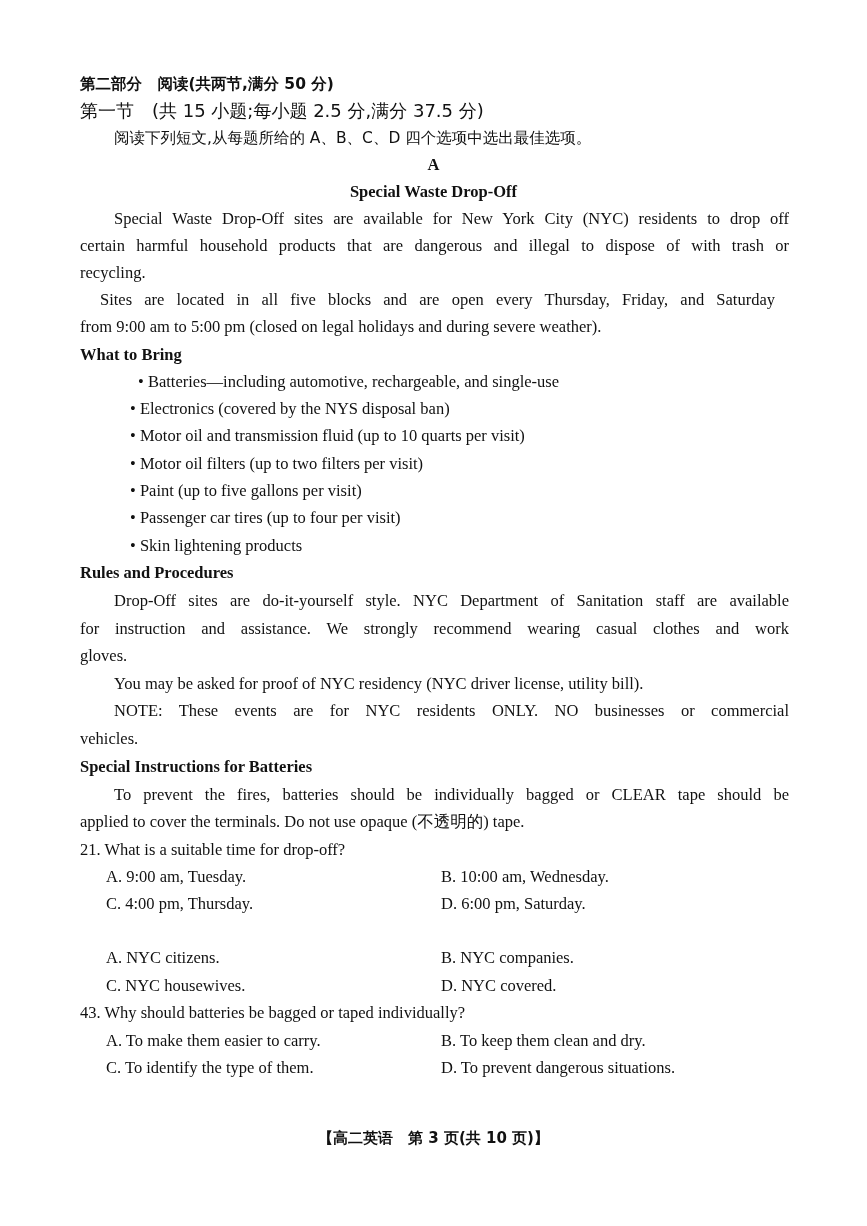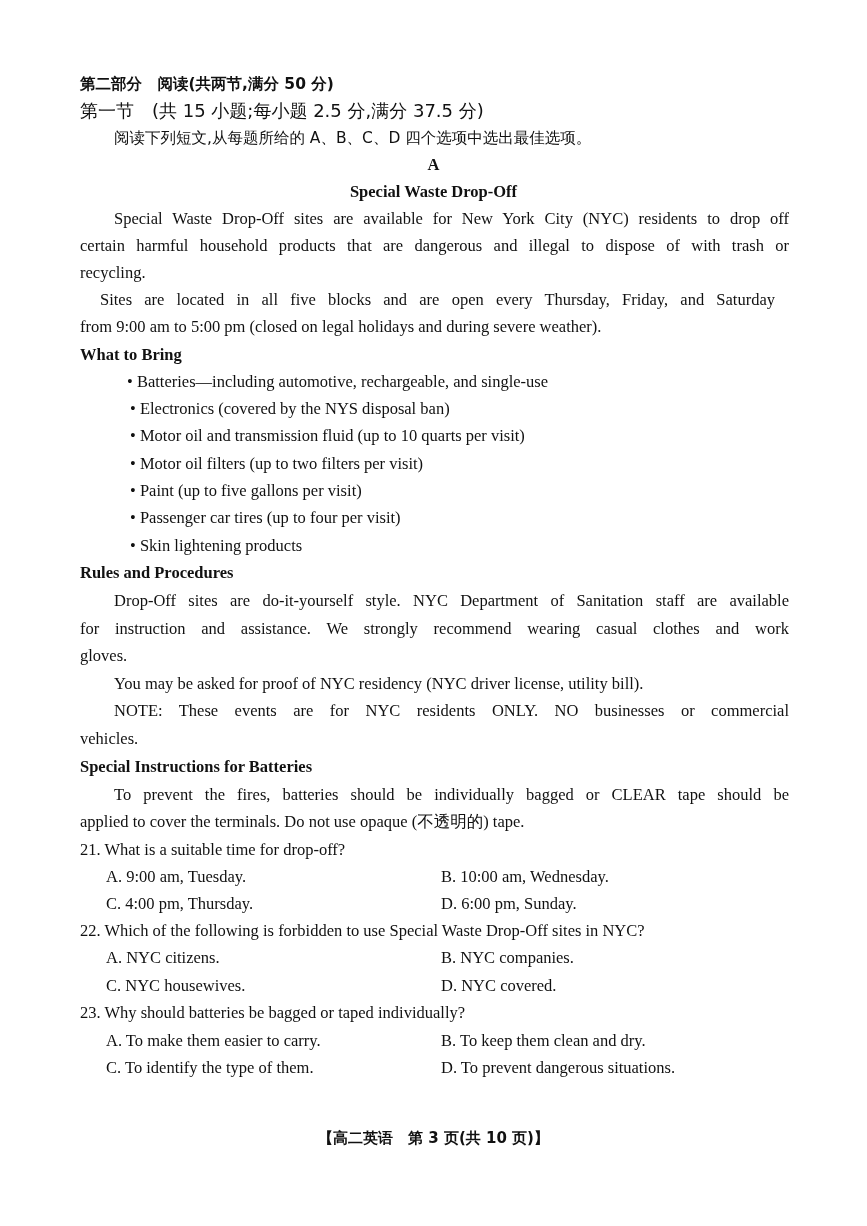--- a/index.html
+++ b/index.html
@@ -35,7 +35,7 @@
   <div class="line" style="left:80px;top:316px;">from 9:00 am to 5:00 pm (closed on legal holidays and during severe weather).</div>
 
   <div class="line bold" style="left:80px;top:344px;">What to Bring</div>
-  <div class="line" style="left:127px;top:371px;">• <span>Batteries—including automotive, rechargeable, and single-use</span></div>
+  <div class="line" style="left:138px;top:371px;">• <span>Batteries—including automotive, rechargeable, and single-use</span></div>
   <div class="line" style="left:130px;top:398px;">• <span>Electronics (covered by the NYS disposal ban)</span></div>
   <div class="line" style="left:130px;top:425px;">• <span>Motor oil and transmission fluid (up to 10 quarts per visit)</span></div>
   <div class="line" style="left:130px;top:453px;">• <span>Motor oil filters (up to two filters per visit)</span></div>

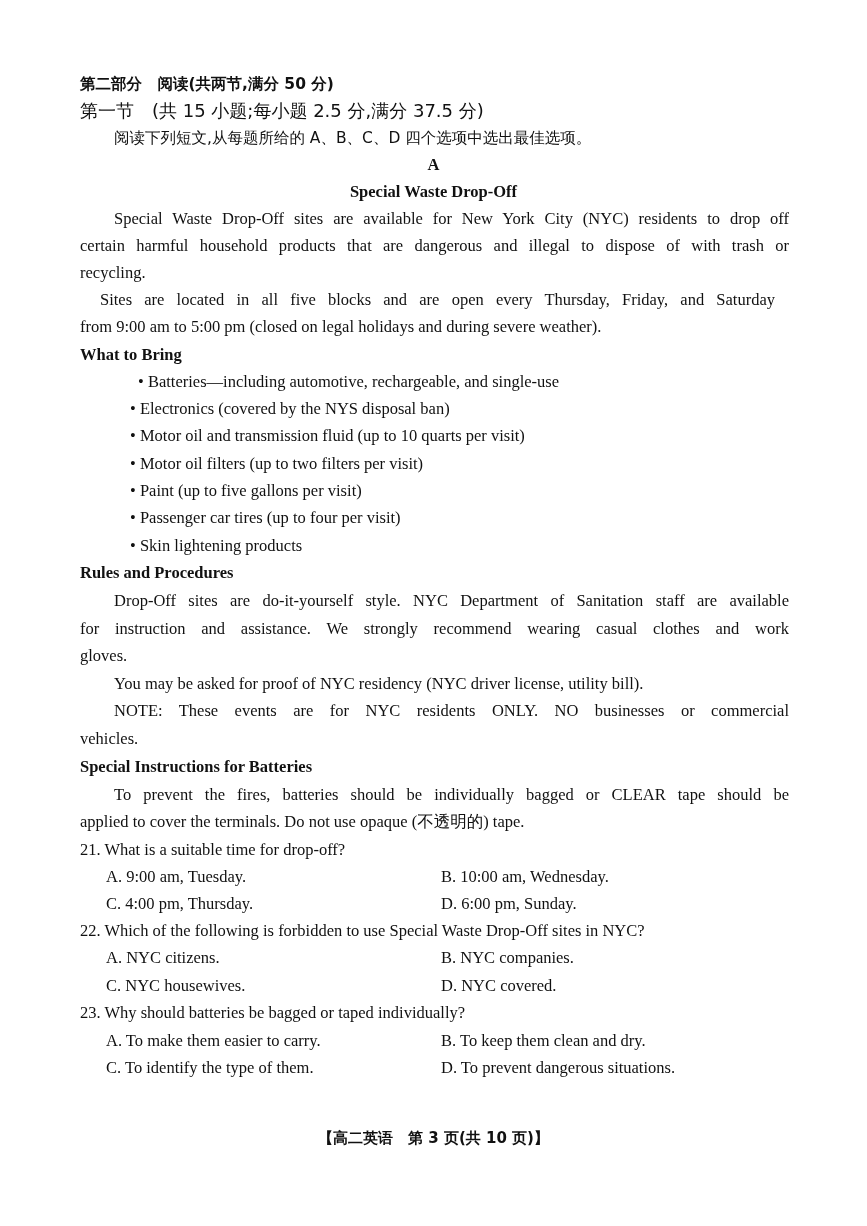--- a/index.html
+++ b/index.html
@@ -59,7 +59,7 @@
   <div class="line" style="left:106px;top:866px;">A. 9:00 am, Tuesday.</div>
   <div class="line" style="left:441px;top:866px;">B. 10:00 am, Wednesday.</div>
   <div class="line" style="left:106px;top:893px;">C. 4:00 pm, Thursday.</div>
-  <div class="line" style="left:441px;top:893px;">D. 6:00 pm, Sunday.</div>
+  <div class="line" style="left:441px;top:893px;">D. 6:00 pm, Saturday.</div>
 
   <div class="line" style="left:80px;top:920px;">22. Which of the following is forbidden to use Special Waste Drop-Off sites in NYC?</div>
   <div class="line" style="left:106px;top:947px;">A. NYC citizens.</div>

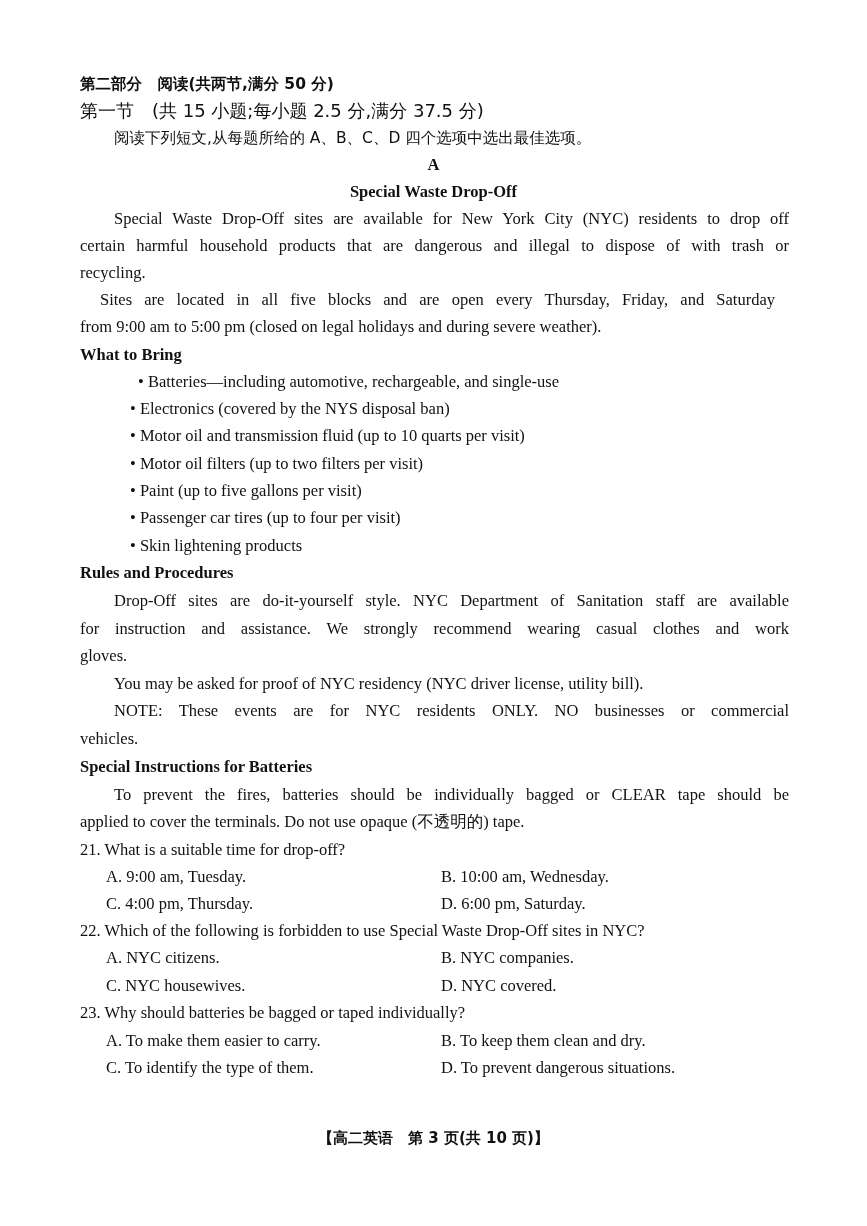--- a/index.html
+++ b/index.html
@@ -61,7 +61,6 @@
   <div class="line" style="left:106px;top:893px;">C. 4:00 pm, Thursday.</div>
   <div class="line" style="left:441px;top:893px;">D. 6:00 pm, Saturday.</div>
 
-  <div class="line" style="left:80px;top:920px;">22. Which of the following is forbidden to use Special Waste Drop-Off sites in NYC?</div>
   <div class="line" style="left:106px;top:947px;">A. NYC citizens.</div>
   <div class="line" style="left:441px;top:947px;">B. NYC companies.</div>
   <div class="line" style="left:106px;top:975px;">C. NYC housewives.</div>

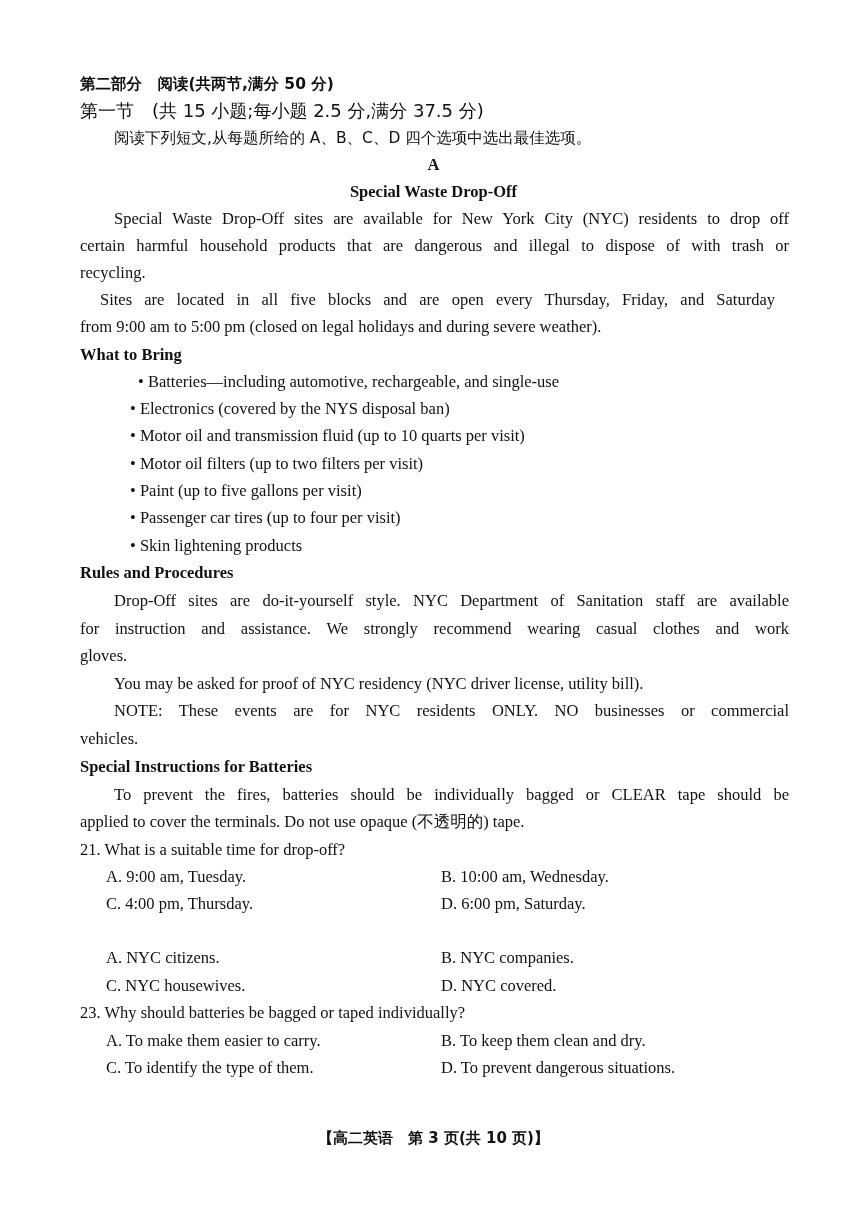--- a/index.html
+++ b/index.html
@@ -66,7 +66,7 @@
   <div class="line" style="left:106px;top:975px;">C. NYC housewives.</div>
   <div class="line" style="left:441px;top:975px;">D. NYC covered.</div>
 
-  <div class="line" style="left:80px;top:1002px;">23. Why should batteries be bagged or taped individually?</div>
+  <div class="line" style="left:80px;top:1002px;">43. Why should batteries be bagged or taped individually?</div>
   <div class="line" style="left:106px;top:1030px;">A. To make them easier to carry.</div>
   <div class="line" style="left:441px;top:1030px;">B. To keep them clean and dry.</div>
   <div class="line" style="left:106px;top:1057px;">C. To identify the type of them.</div>

